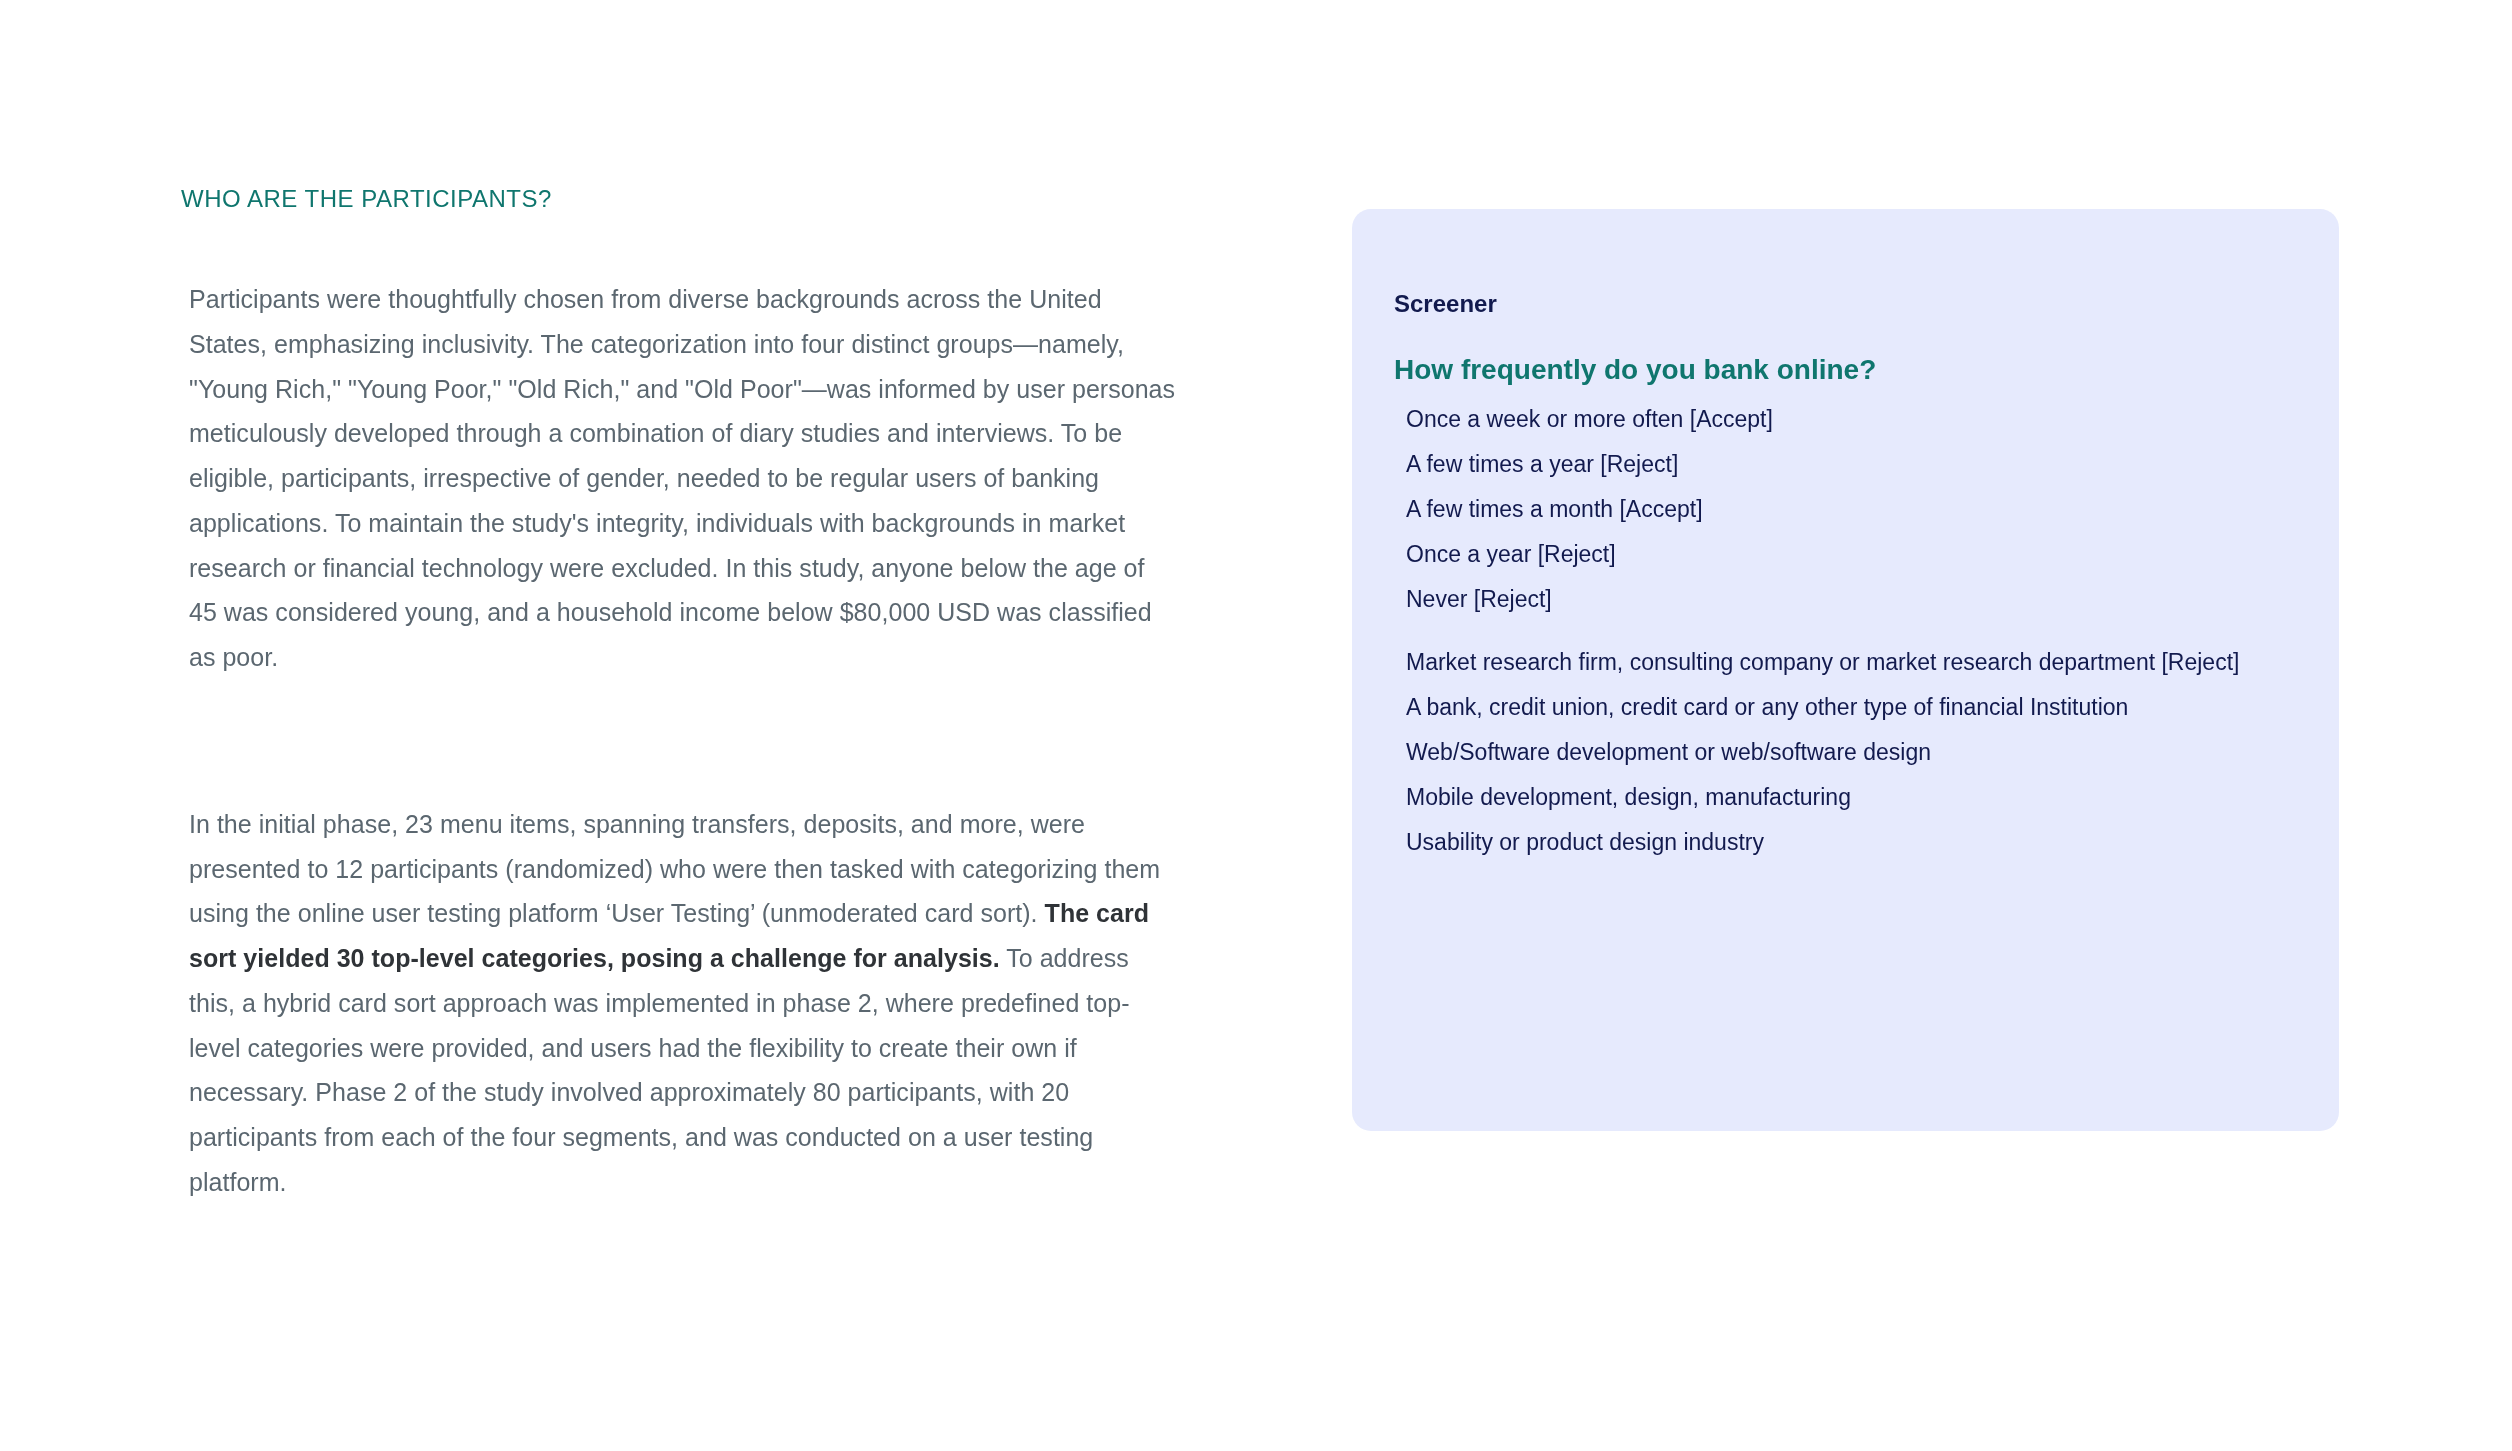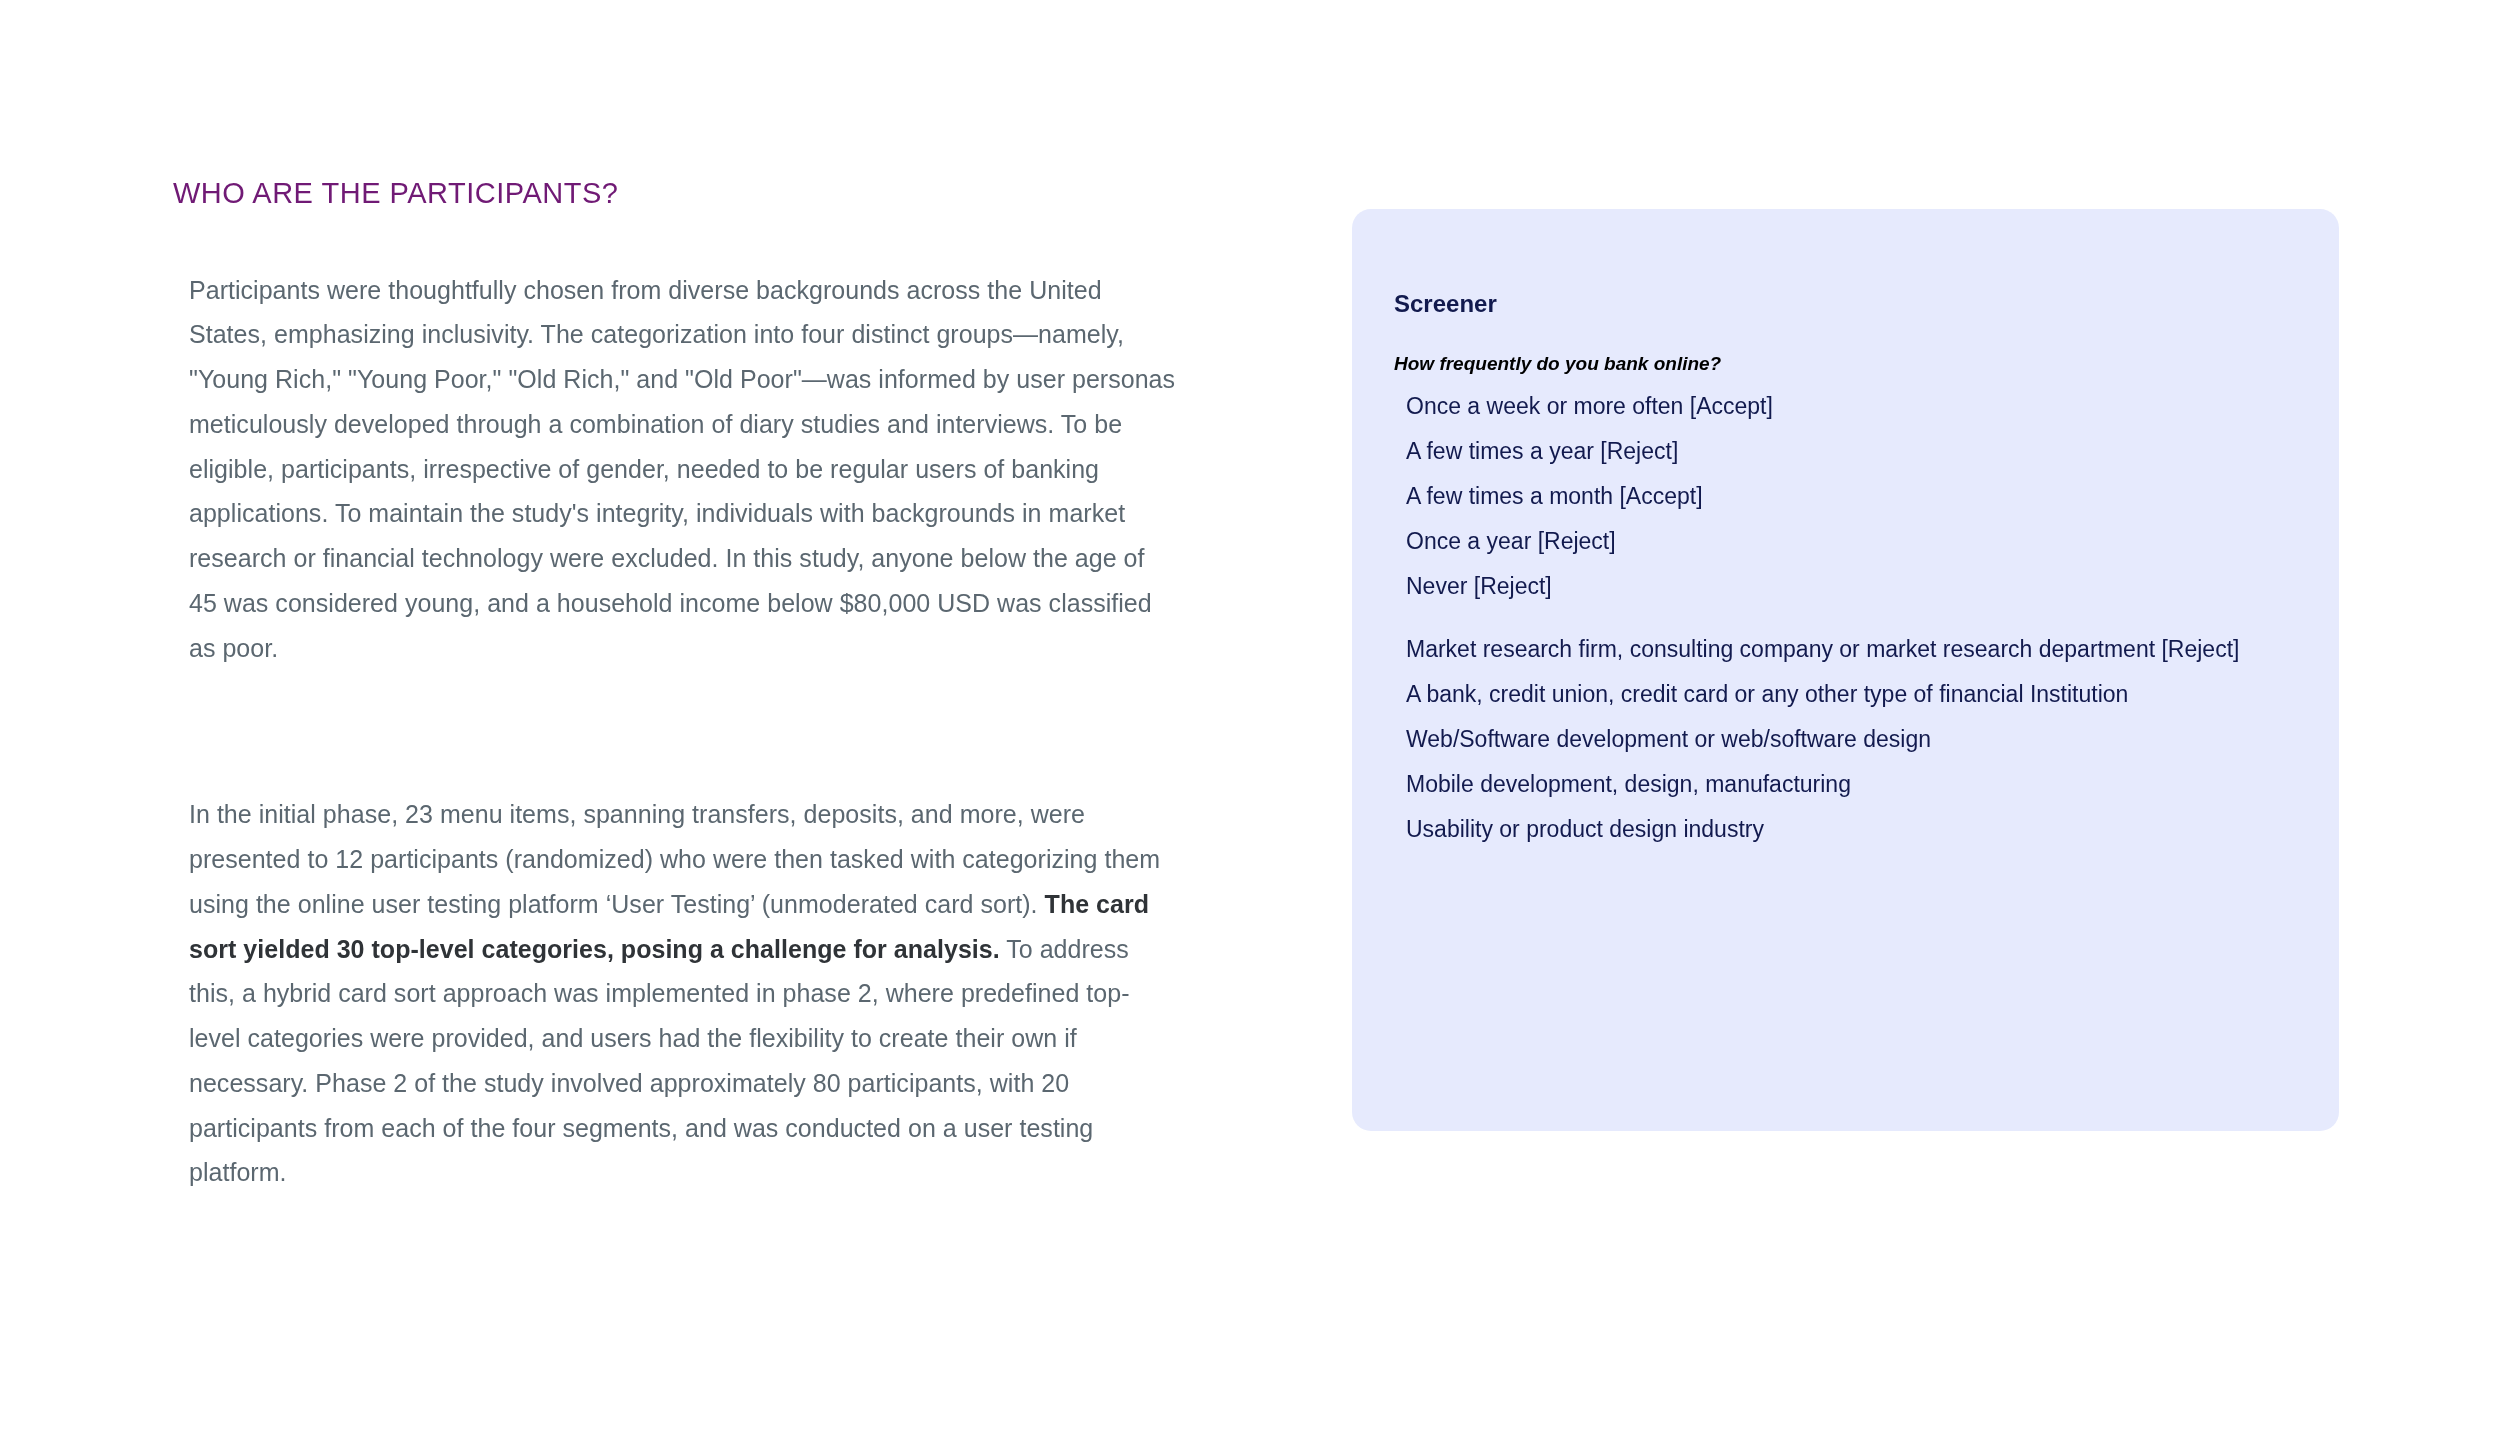--- a/index.html
+++ b/index.html
@@ -33,12 +33,12 @@
   }
 
   .section-heading {
-    font-size: 29px;
+    font-size: 24px;
     font-weight: 400;
     letter-spacing: 0.5px;
-    color: #701a75;
+    color: #0f766e;
     line-height: 1.3;
-    margin: 0;
+    margin: 8px;
     white-space: nowrap;
   }
 

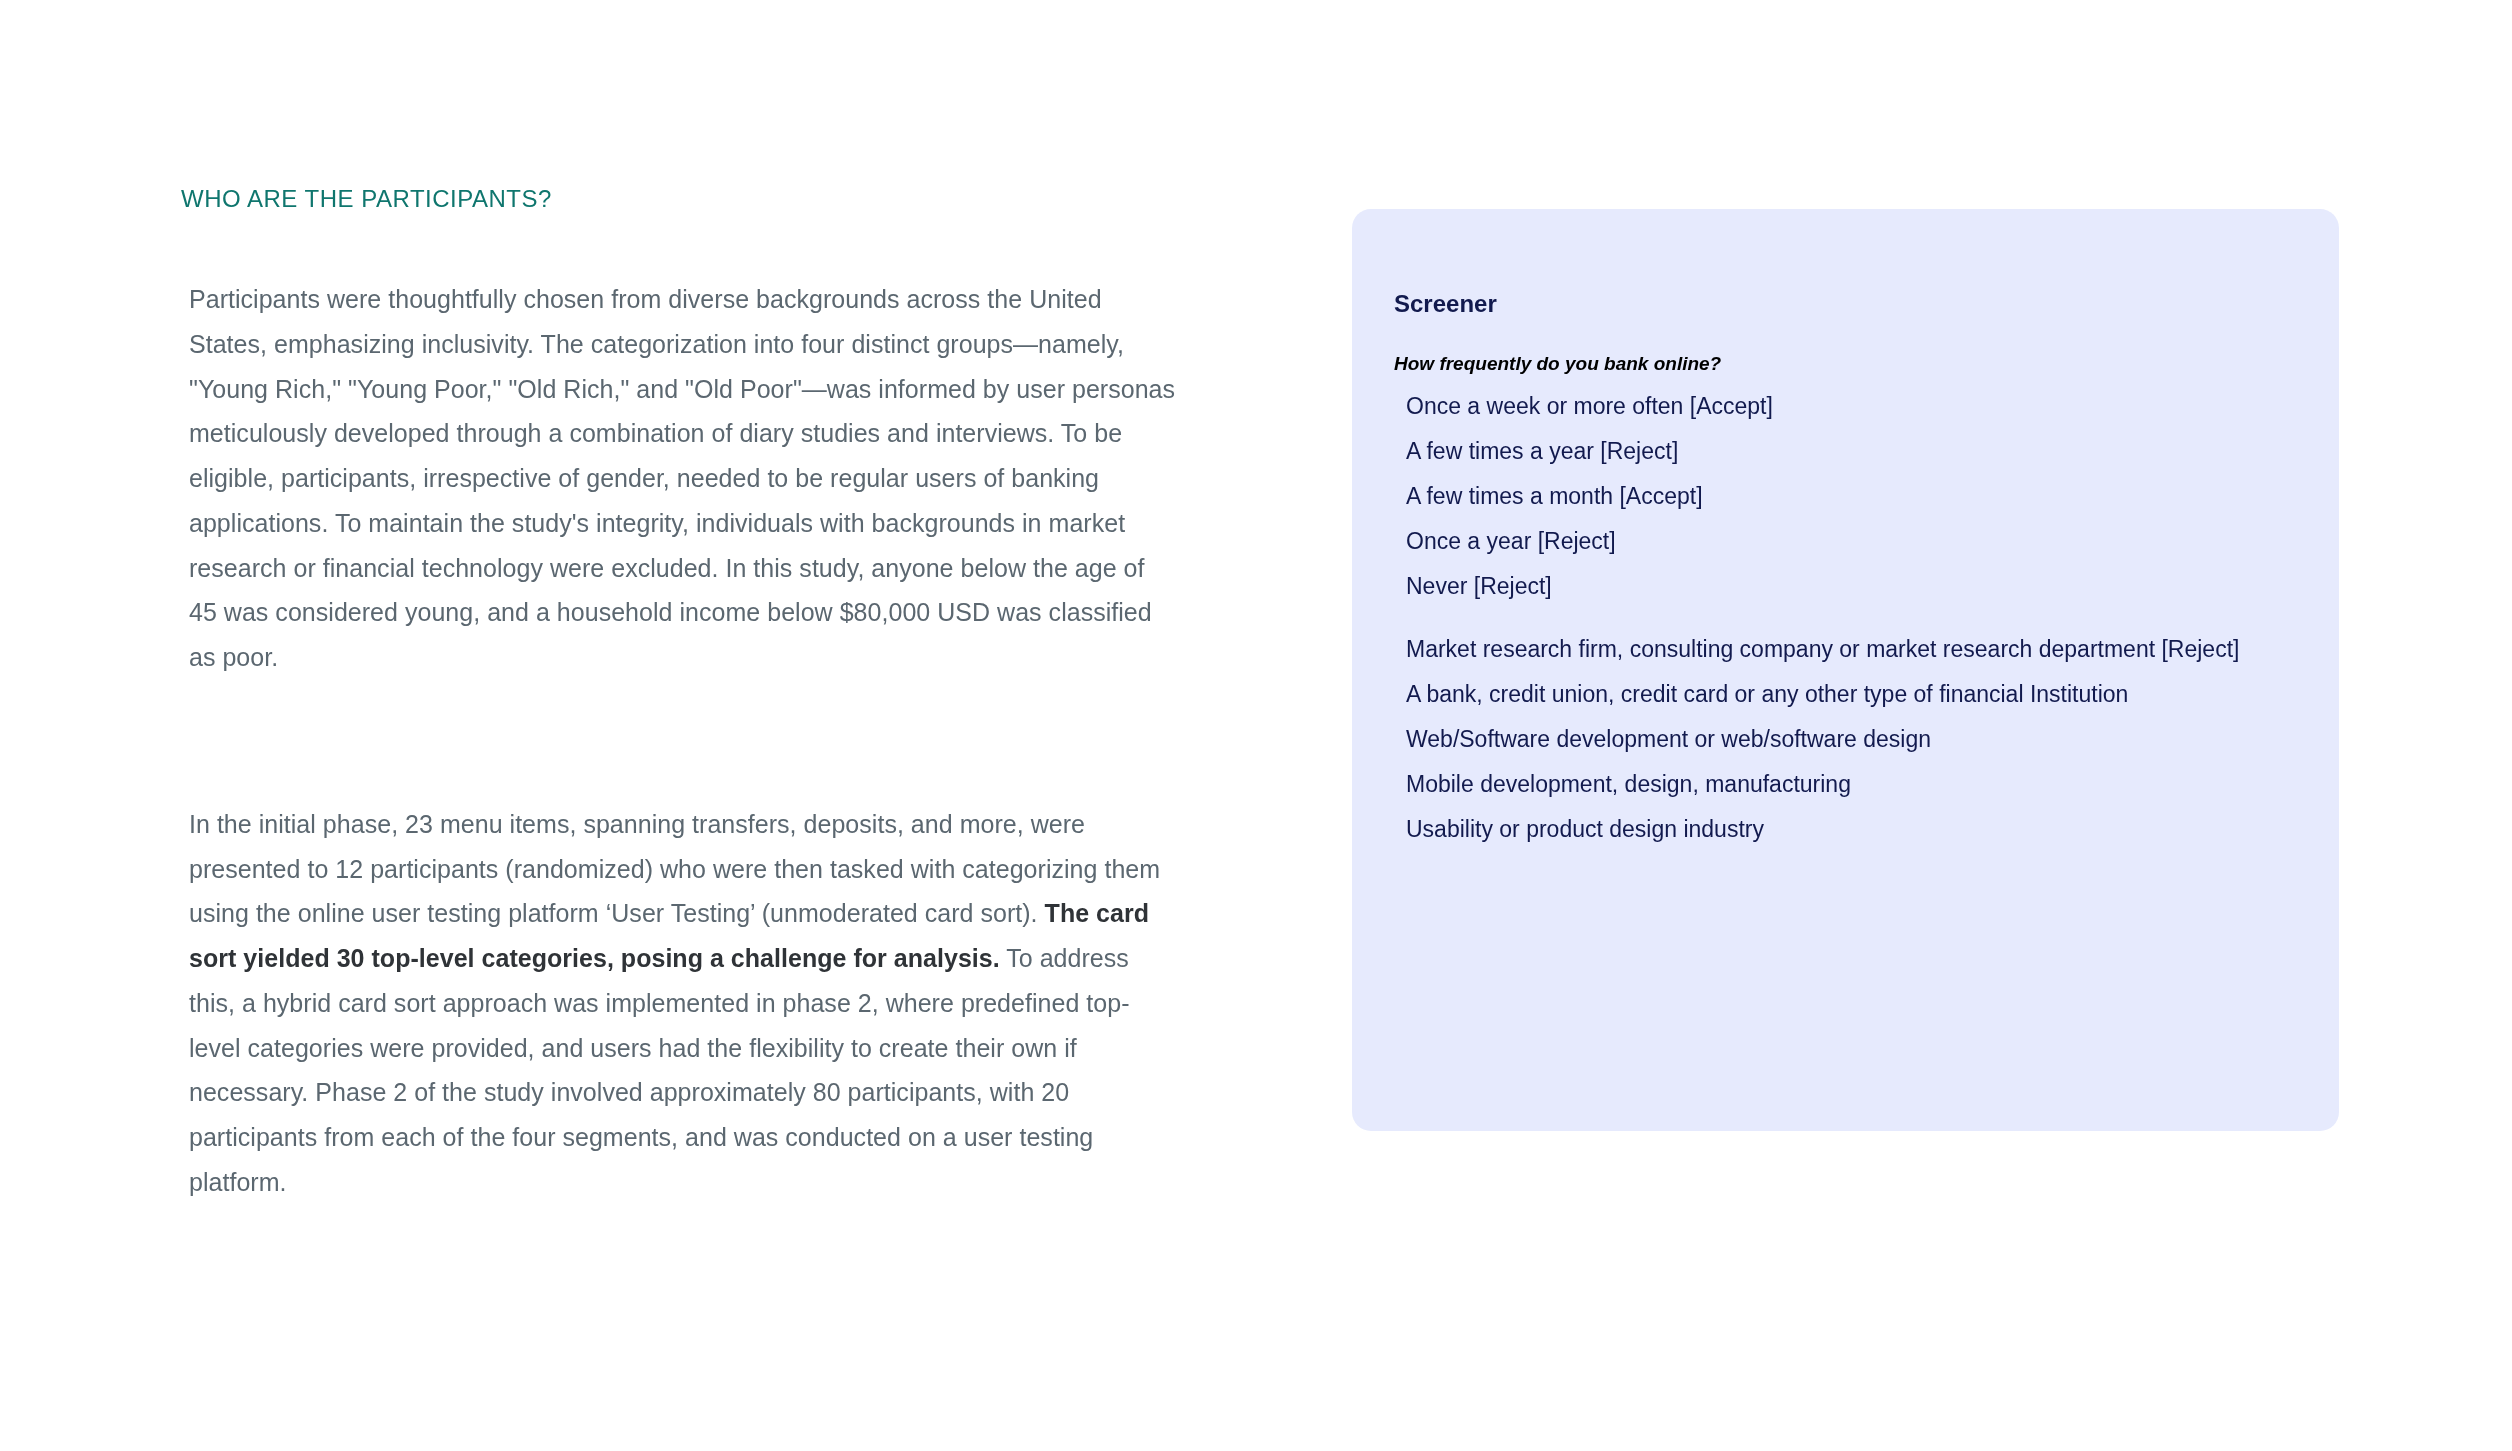--- a/index.html
+++ b/index.html
@@ -81,12 +81,11 @@
   }
 
   .question-text {
-    font-size: 19px;
+    font-size: 28px;
     font-weight: 700;
-    color: #000000;
+    color: #0f766e;
     line-height: 1.45;
     margin: 0 0 11.8px 0;
-    font-style: italic;
   }
 
   .option-text {

